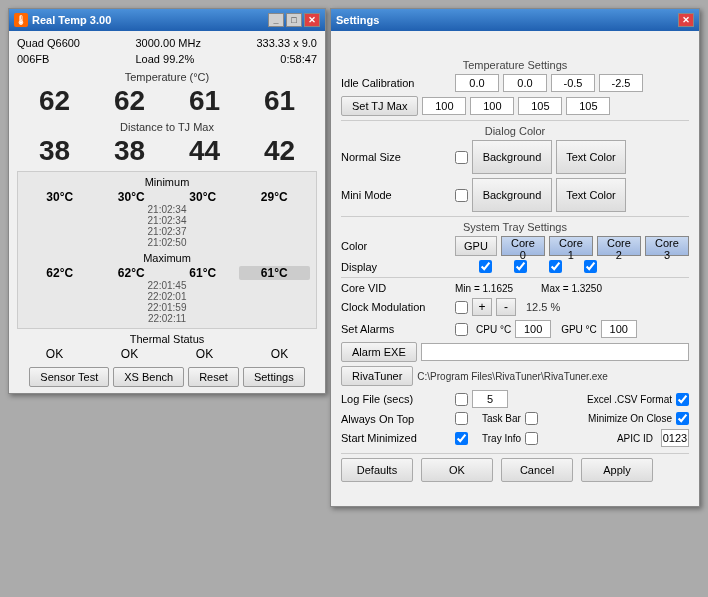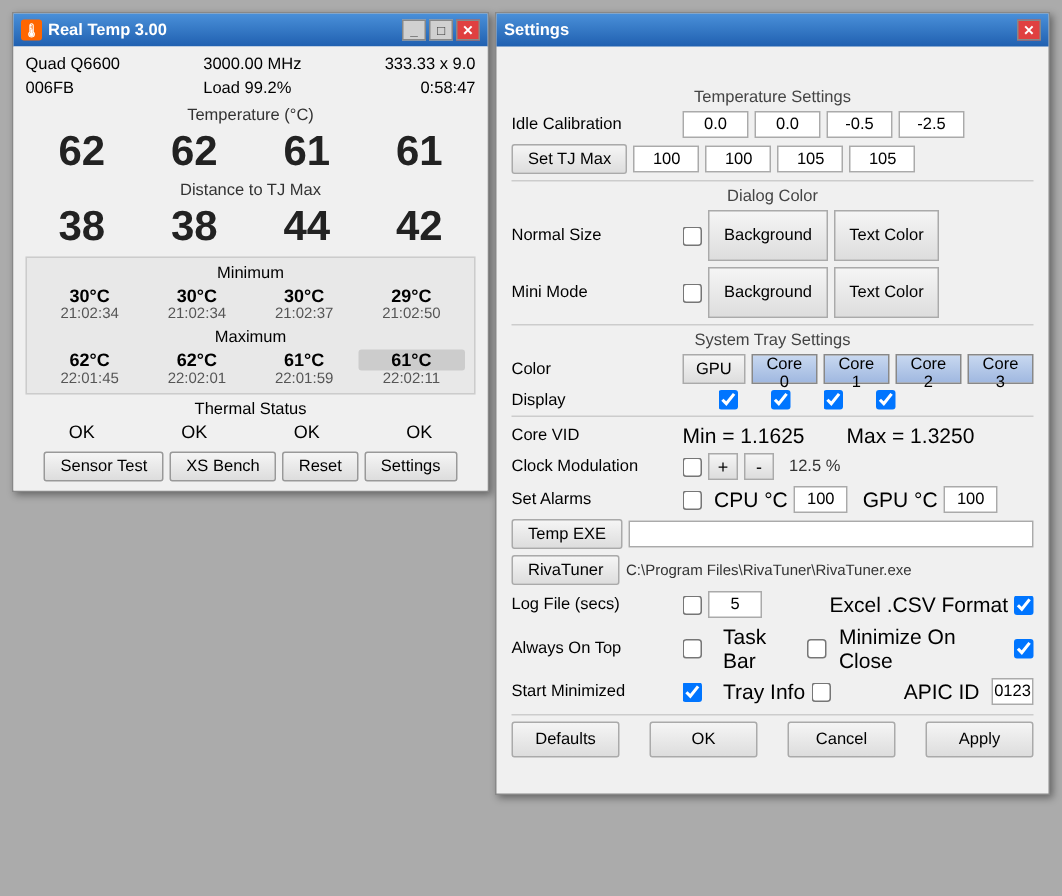--- a/index.html
+++ b/index.html
@@ -120,6 +120,7 @@
       justify-content: space-around;
       font-size: 10px;
       color: #555;
+      flex-direction: column;
     }
     .rt-col {
       text-align: center;

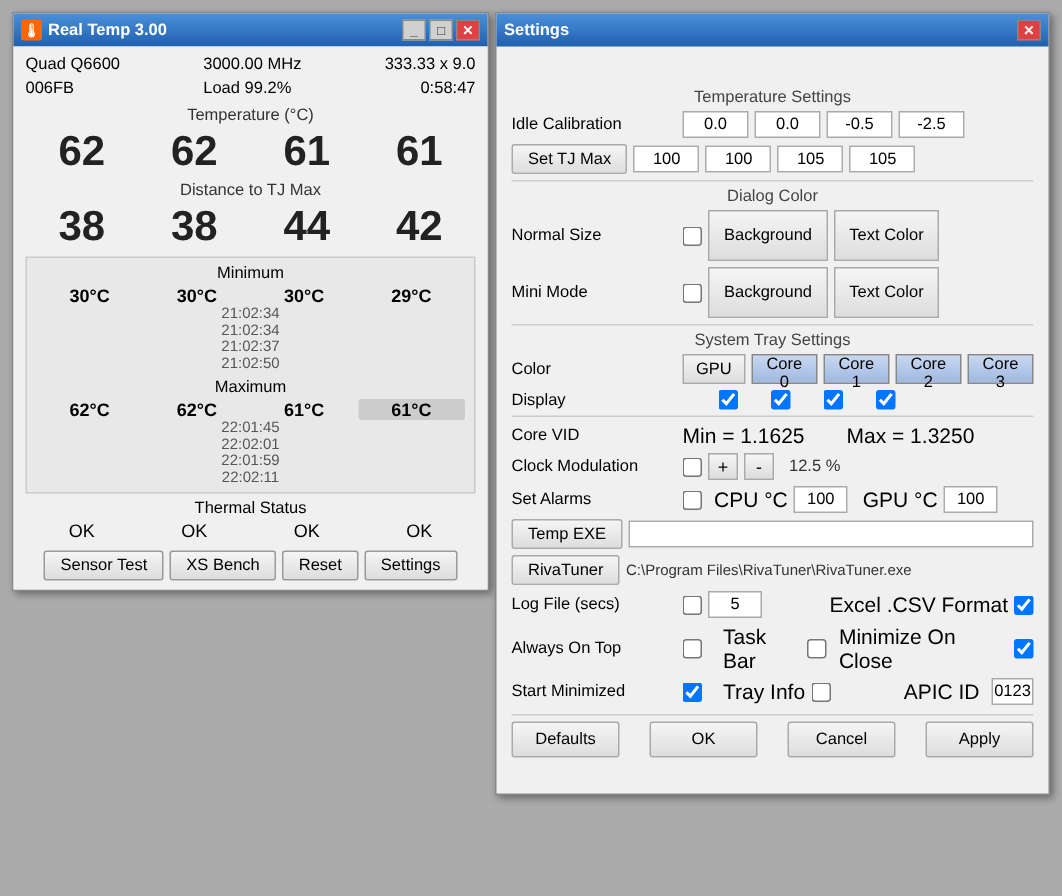--- a/index.html
+++ b/index.html
@@ -319,7 +319,7 @@
     }
 
     .inline-label {
-      font-size: 14px;
+      font-size: 10px;
     }
 
     .rivaTuner-path {

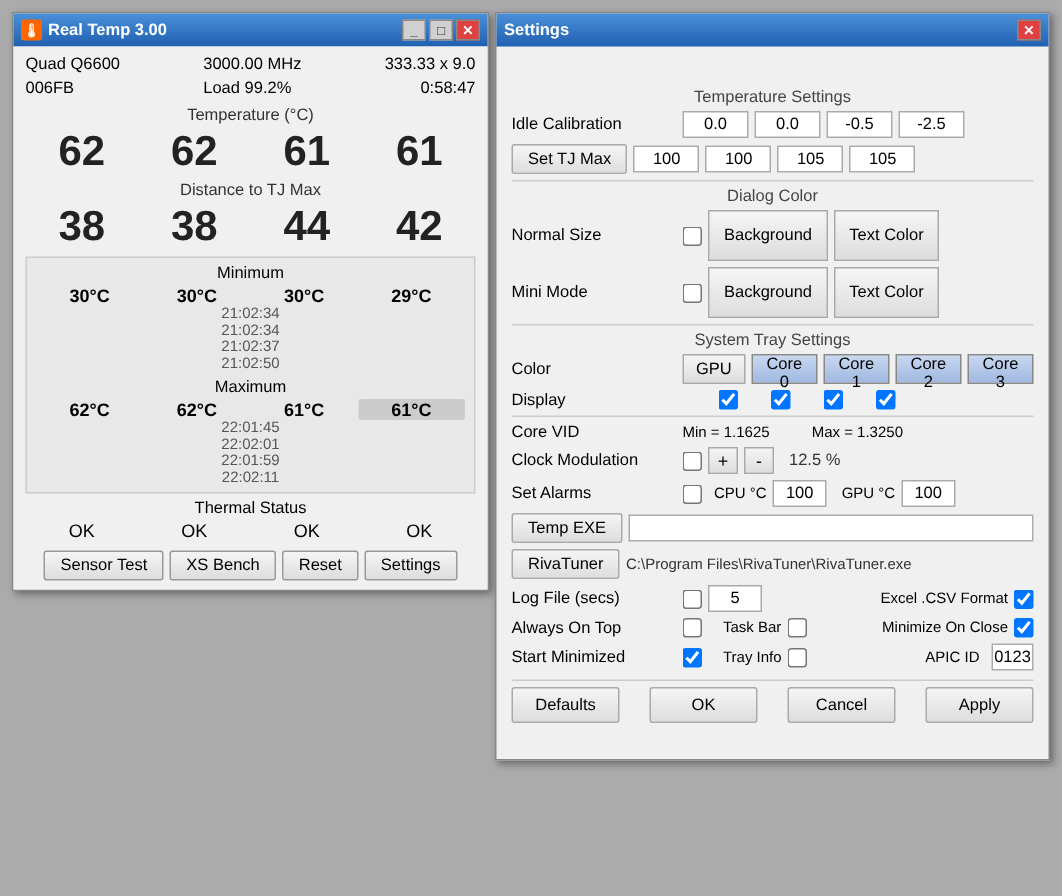--- a/index.html
+++ b/index.html
@@ -519,7 +519,7 @@
     </div>
 
     <div class="settings-row">
-      <button class="action-btn">Temp EXE</button>
+      <button class="action-btn">Alarm EXE</button>
       <input class="text-input-wide" type="text" value="" style="">
     </div>
 

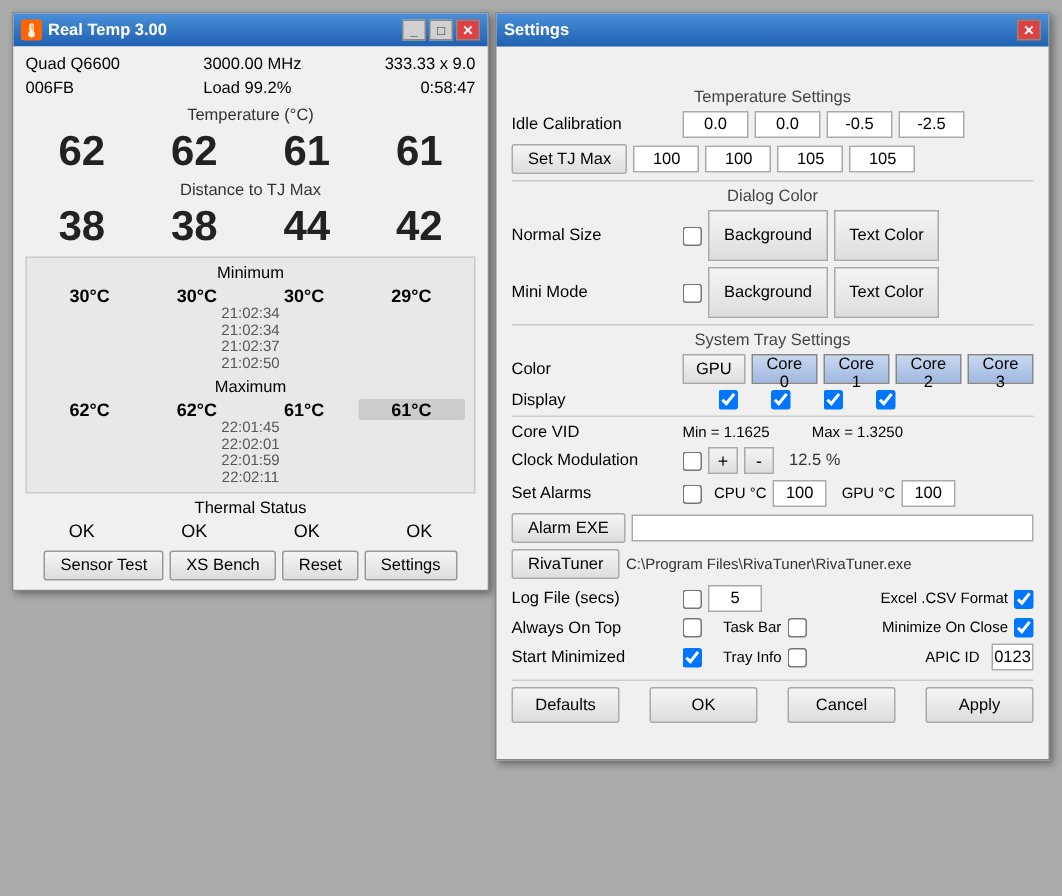--- a/index.html
+++ b/index.html
@@ -297,7 +297,7 @@
 
     .bottom-row {
       display: flex;
-      justify-content: space-between;
+      justify-content: flex-start;
       gap: 8px;
       margin-top: 6px;
       padding-top: 4px;

